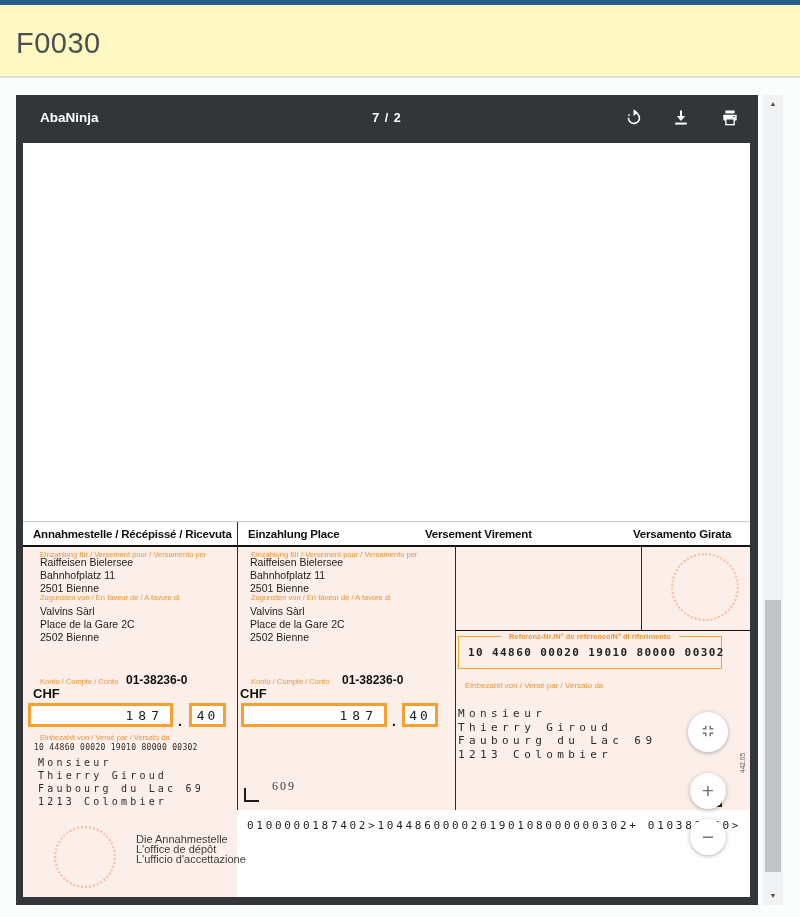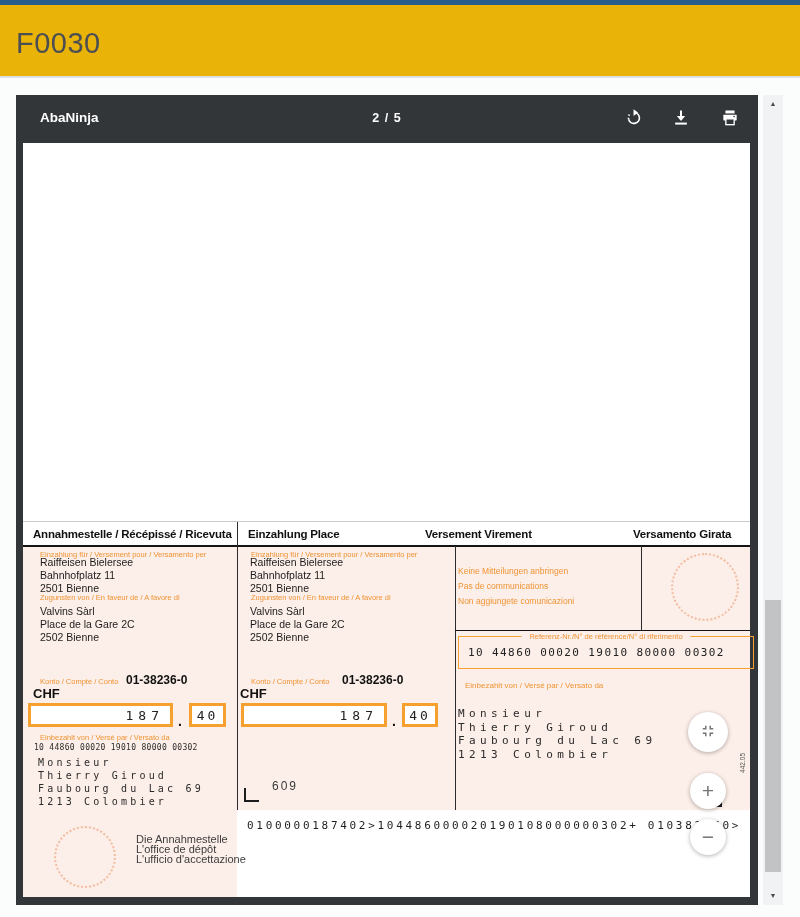--- a/index.html
+++ b/index.html
@@ -8,7 +8,7 @@
 
   .topbar { position:absolute; left:0; top:0; width:800px; height:5px; background:#2A5E8A; }
   .app-header { position:absolute; left:0; top:5px; width:800px; height:73px;
-                background:#eab308; border-bottom:2px solid #dde1e4; }
+                background:#fef9c3; border-bottom:2px solid #dde1e4; }
   .app-title { position:absolute; left:16px; top:22px; font-size:29px; font-weight:300;
                color:#4c4f52; letter-spacing:.5px; }
 

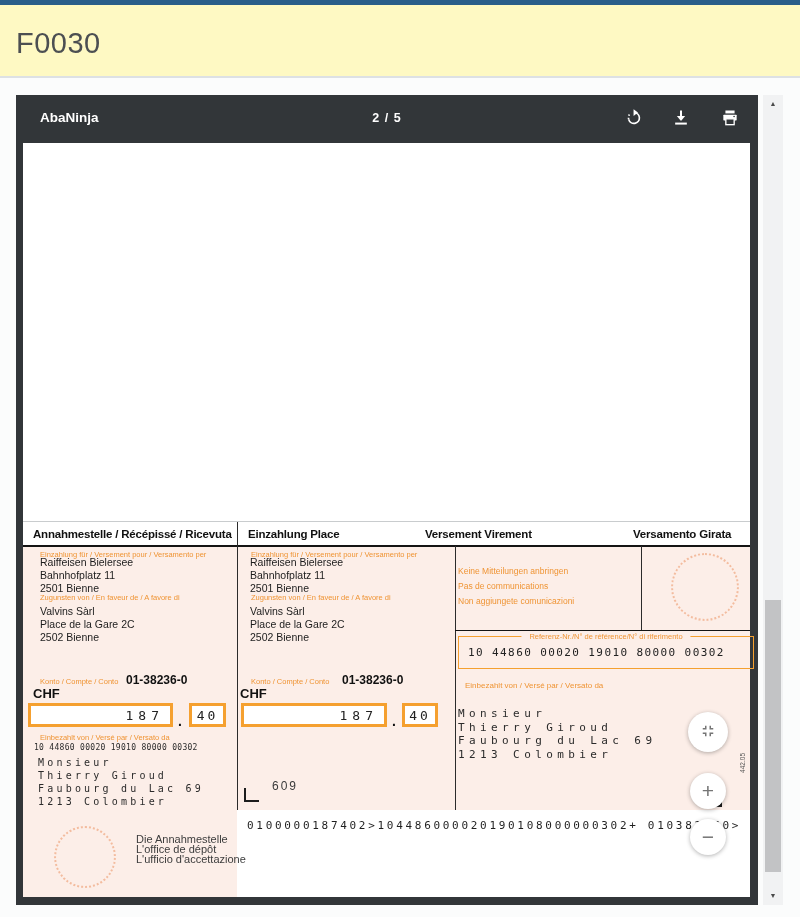--- a/index.html
+++ b/index.html
@@ -97,7 +97,7 @@
 
   <div class="toolbar">
     <div class="brand">AbaNinja</div>
-    <div class="page-ind">2 / 5</div>
+    <div class="page-ind">7 / 2</div>
     <button class="tb-btn tb-rotate">
       <span>
         <svg viewBox="0 0 24 24" width="20" height="20">

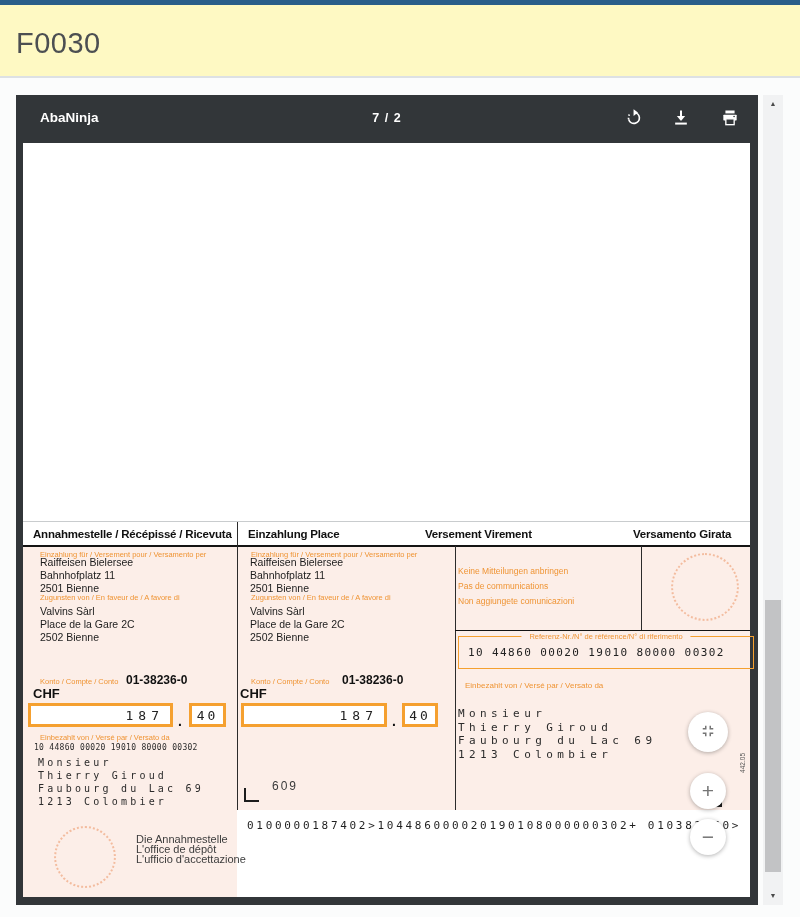--- a/index.html
+++ b/index.html
@@ -206,11 +206,6 @@
     <div class="code609">609</div>
     <div class="corner-bl"></div>
 
-    <div class="nocomm">
-      <span style="display:block">Keine Mitteilungen anbringen</span>
-      <span style="display:block">Pas de communications</span>
-      <span style="display:block">Non aggiungete comunicazioni</span>
-    </div>
     <div class="dotcircle" style="left:648px;top:410px;width:68px;height:68px"></div>
     <div class="refbox">
       <div class="reflabel">Referenz-Nr./N° de référence/N° di riferimento</div>

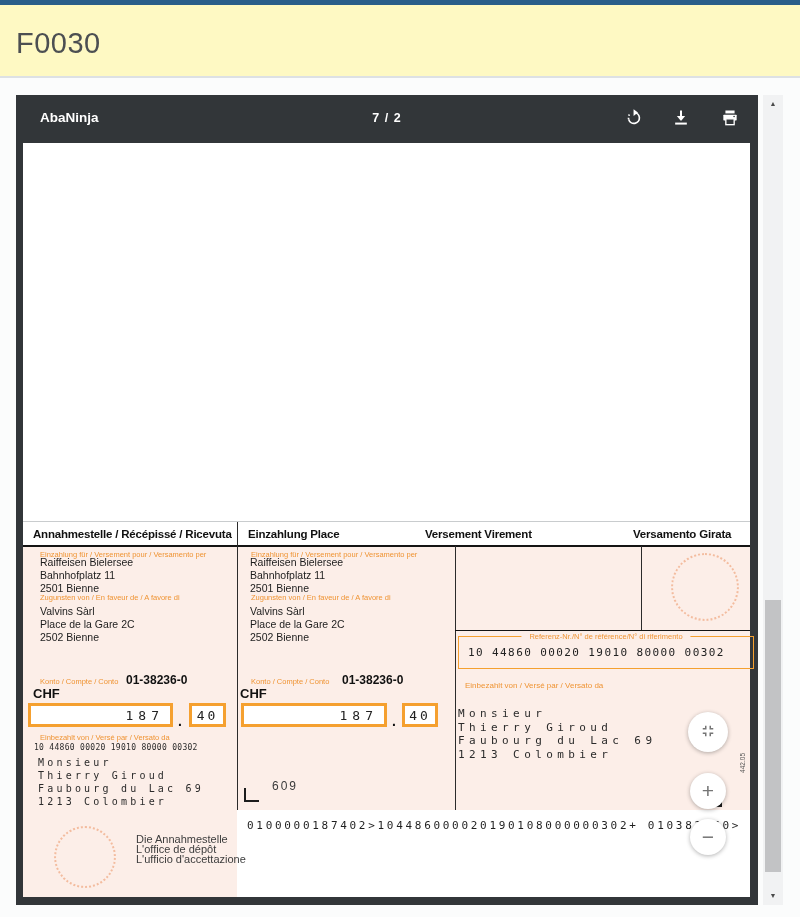--- a/index.html
+++ b/index.html
@@ -53,7 +53,7 @@
   .dotcircle { position:absolute; border:2px dotted #F2B493; border-radius:50%; opacity:.85; }
   .accept { position:absolute; left:113px; top:692px; font-size:11px; line-height:9.8px; color:#3c3c3c; }
   .nocomm { position:absolute; left:435px; top:421px; font-size:8.5px; line-height:15px; color:#EF9434; }
-  .refbox { position:absolute; left:435px; top:493px; width:296px; height:33px; border:1.5px solid #F5A02F; }
+  .refbox { position:absolute; left:435px; top:493px; width:264px; height:33px; border:1.5px solid #F5A02F;font-weight:bold; }
   .reflabel { position:absolute; left:50%; transform:translateX(-50%); top:-5px; background:#FCEEE8;
               padding:0 8px; font-size:7.5px; color:#EF9434; white-space:nowrap; }
   .refnum { position:absolute; left:9px; top:9px; font-family:"DejaVu Sans Mono", monospace;

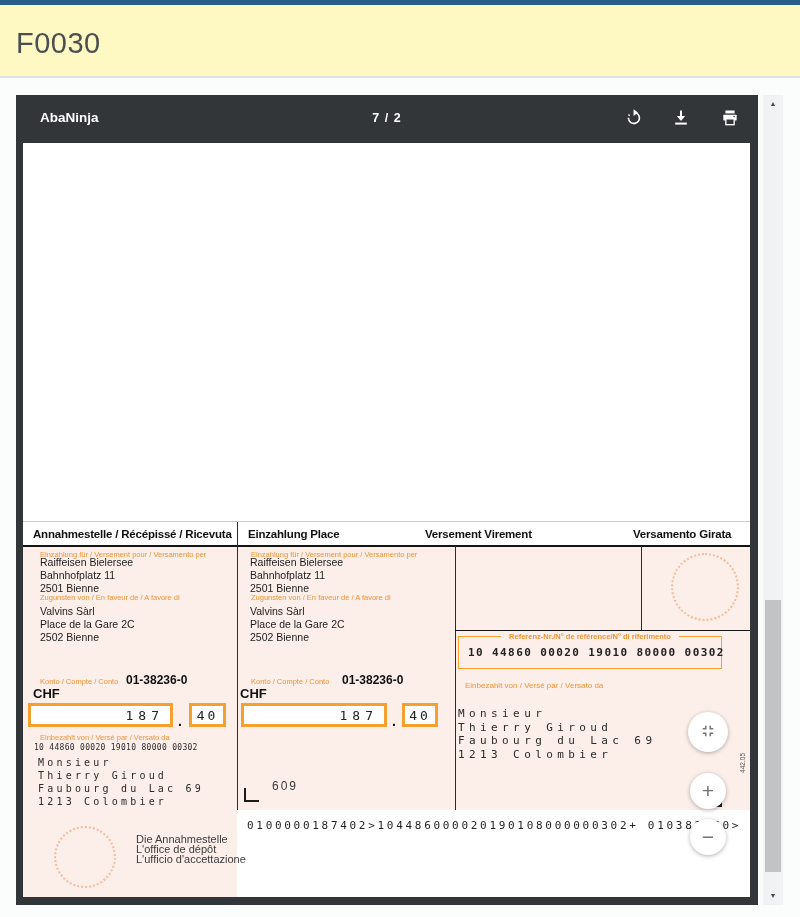--- a/index.html
+++ b/index.html
@@ -64,7 +64,7 @@
                border-right:2px solid #1c1c1c; border-bottom:2px solid #1c1c1c; }
   .ocr-line { position:absolute; left:224px; top:676px; font-family:"DejaVu Sans Mono", monospace;
               font-size:11px; letter-spacing:2.7px; color:#1f1f1f; white-space:pre; }
-  .code609 { position:absolute; left:249px; top:636px; font-family:Liberation Sans, sans-serif;
+  .code609 { position:absolute; left:249px; top:636px; font-family:Liberation Serif, serif;
              font-size:12px; letter-spacing:2px; color:#3a3a3a; }
   .formnum { position:absolute; left:716px; top:610px; writing-mode:vertical-rl;
              transform:rotate(180deg); font-size:6.5px; color:#555; }

